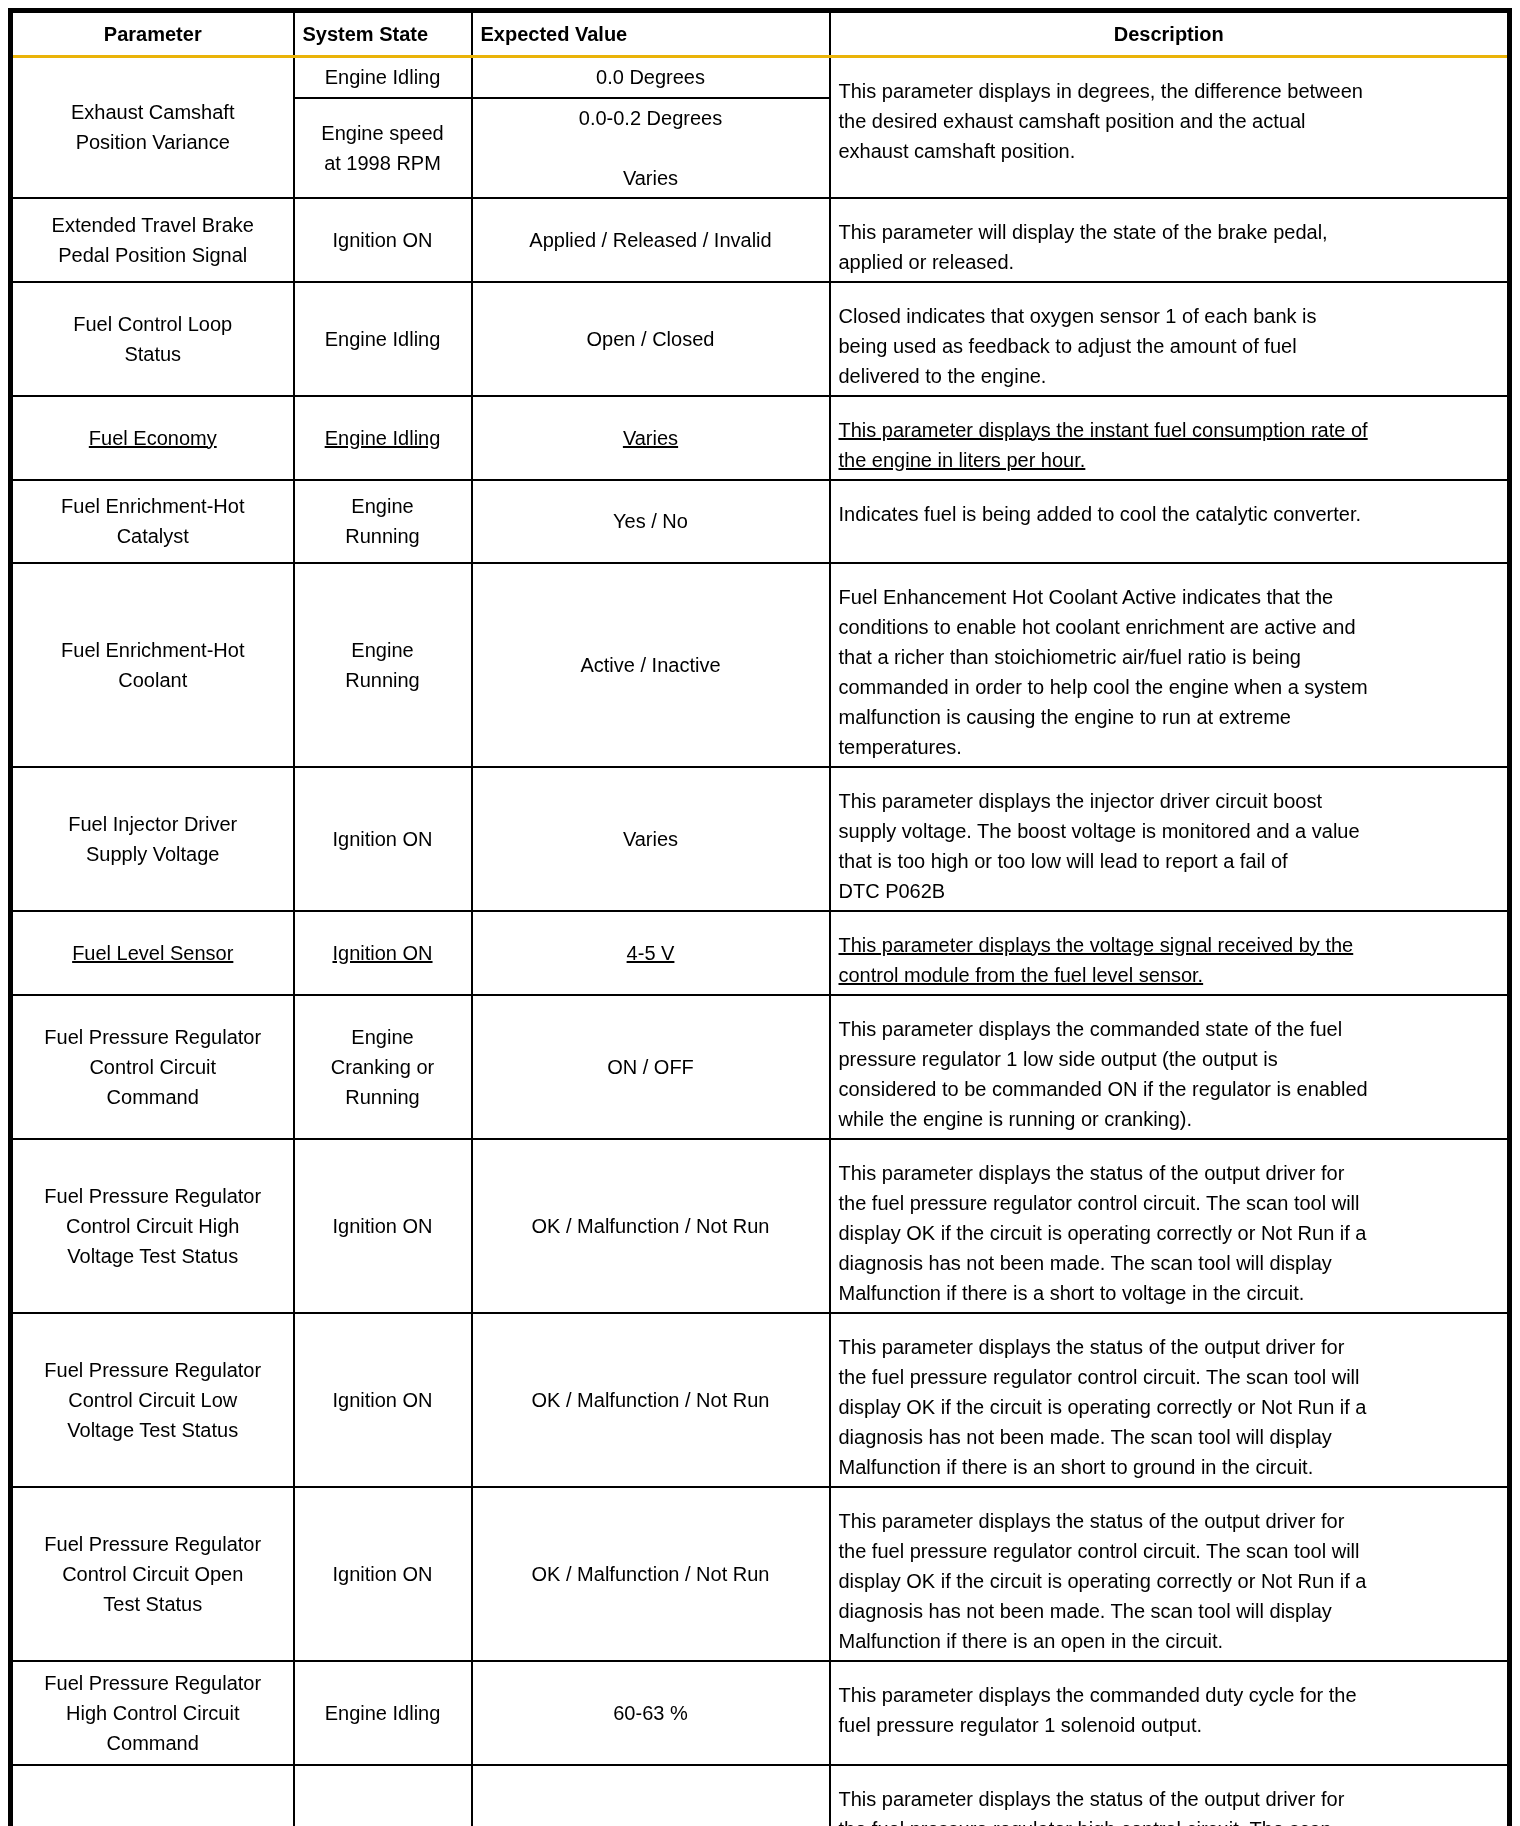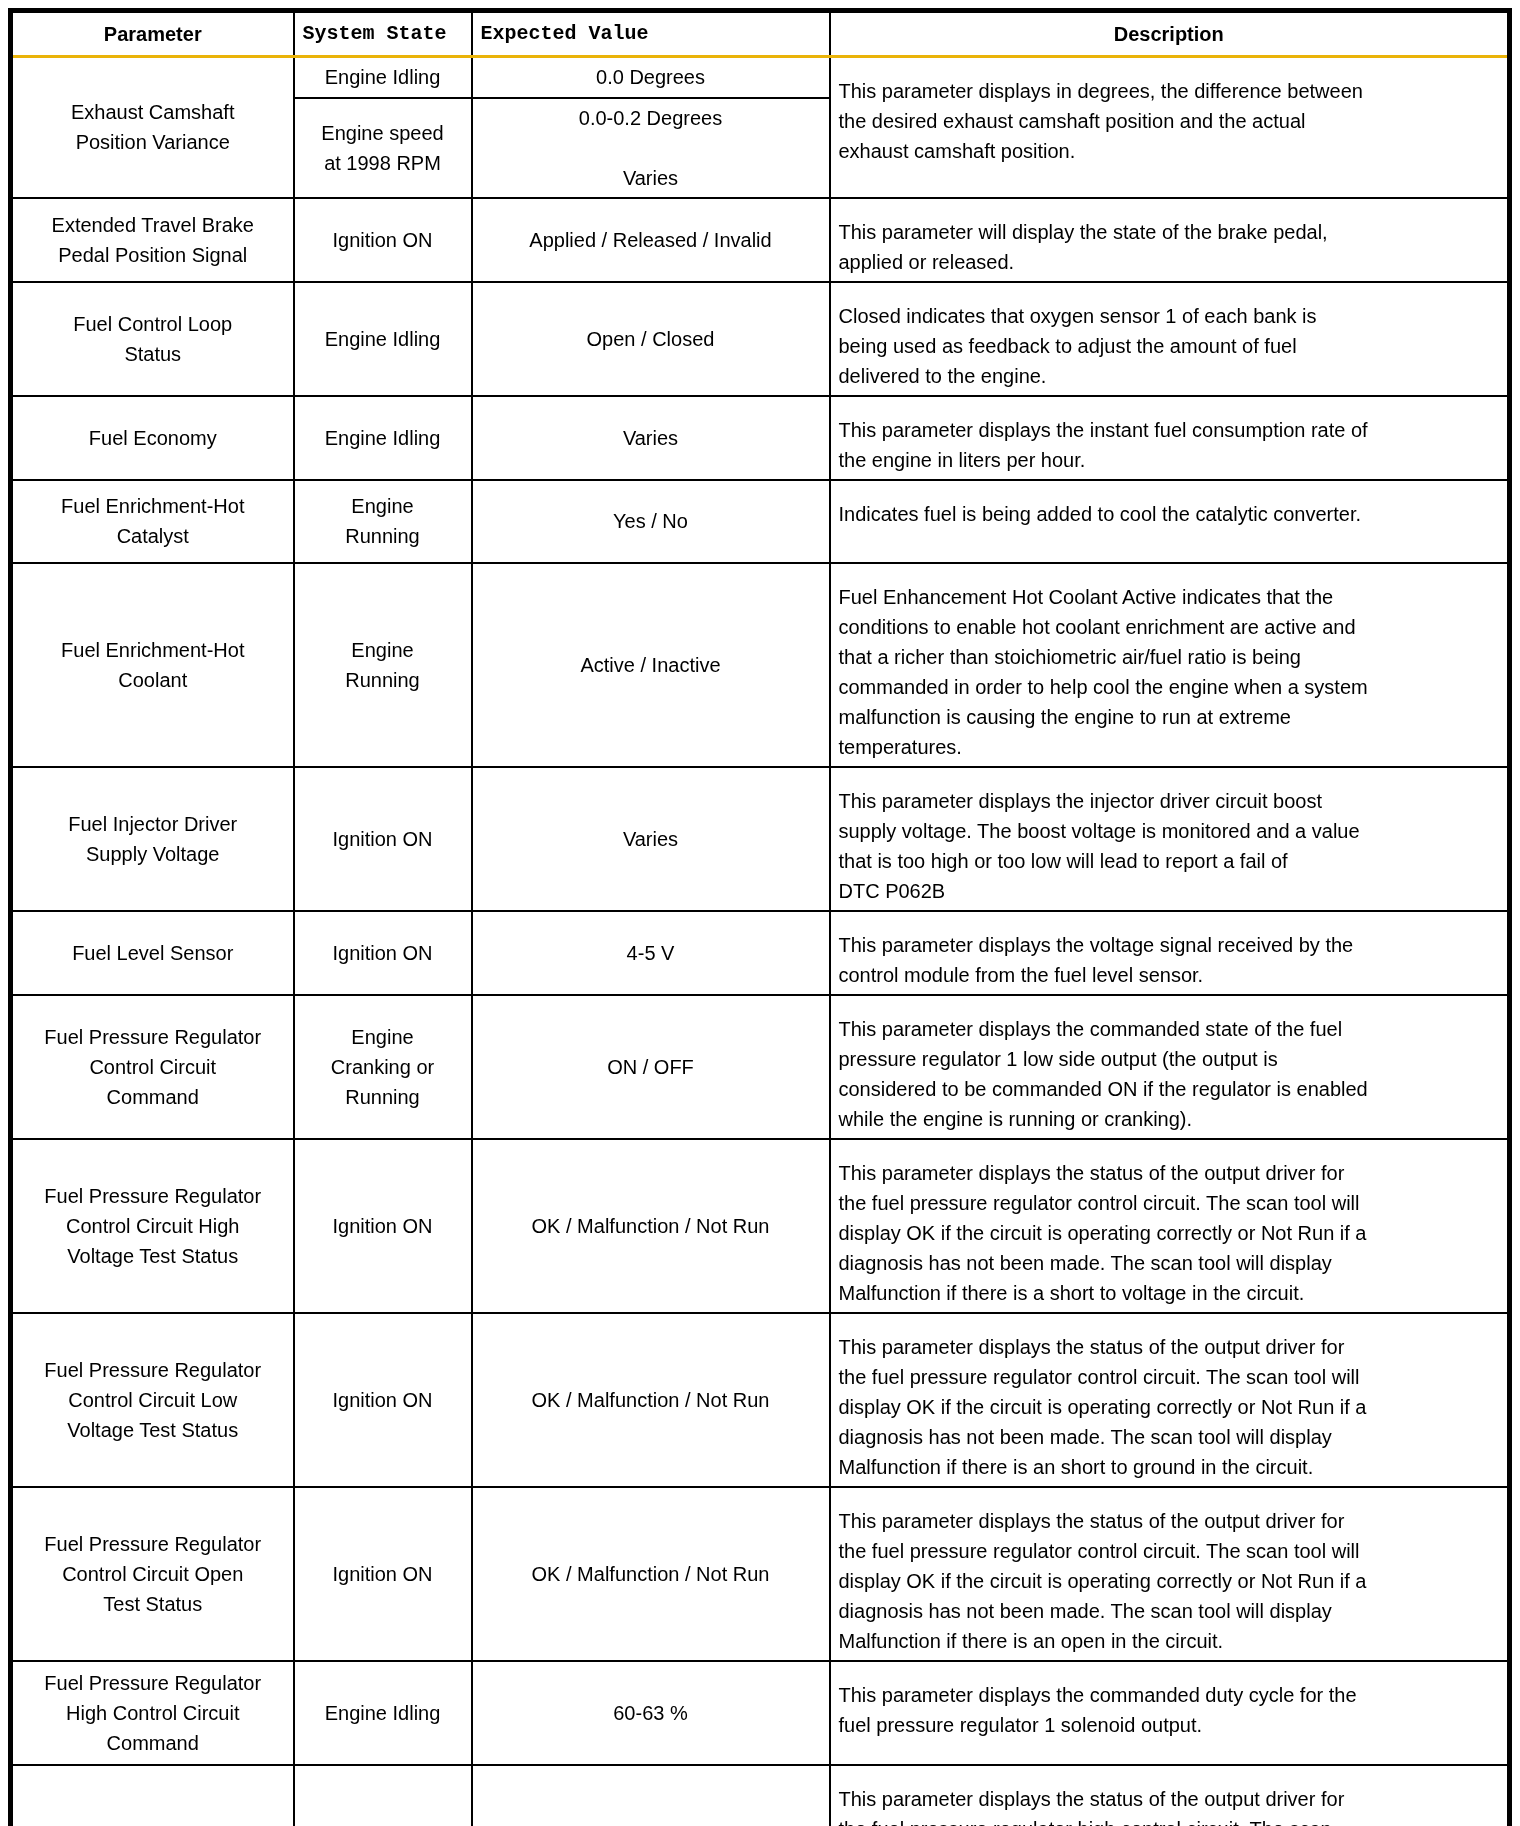--- a/index.html
+++ b/index.html
@@ -42,7 +42,7 @@
     vertical-align: middle;
     padding: 6px 8px;
   }
-  th.al { text-align: left; font-family: Liberation Mono, monospace; }
+  th.al { text-align: left; }
 
   td.param, td.state, td.value {
     vertical-align: middle;

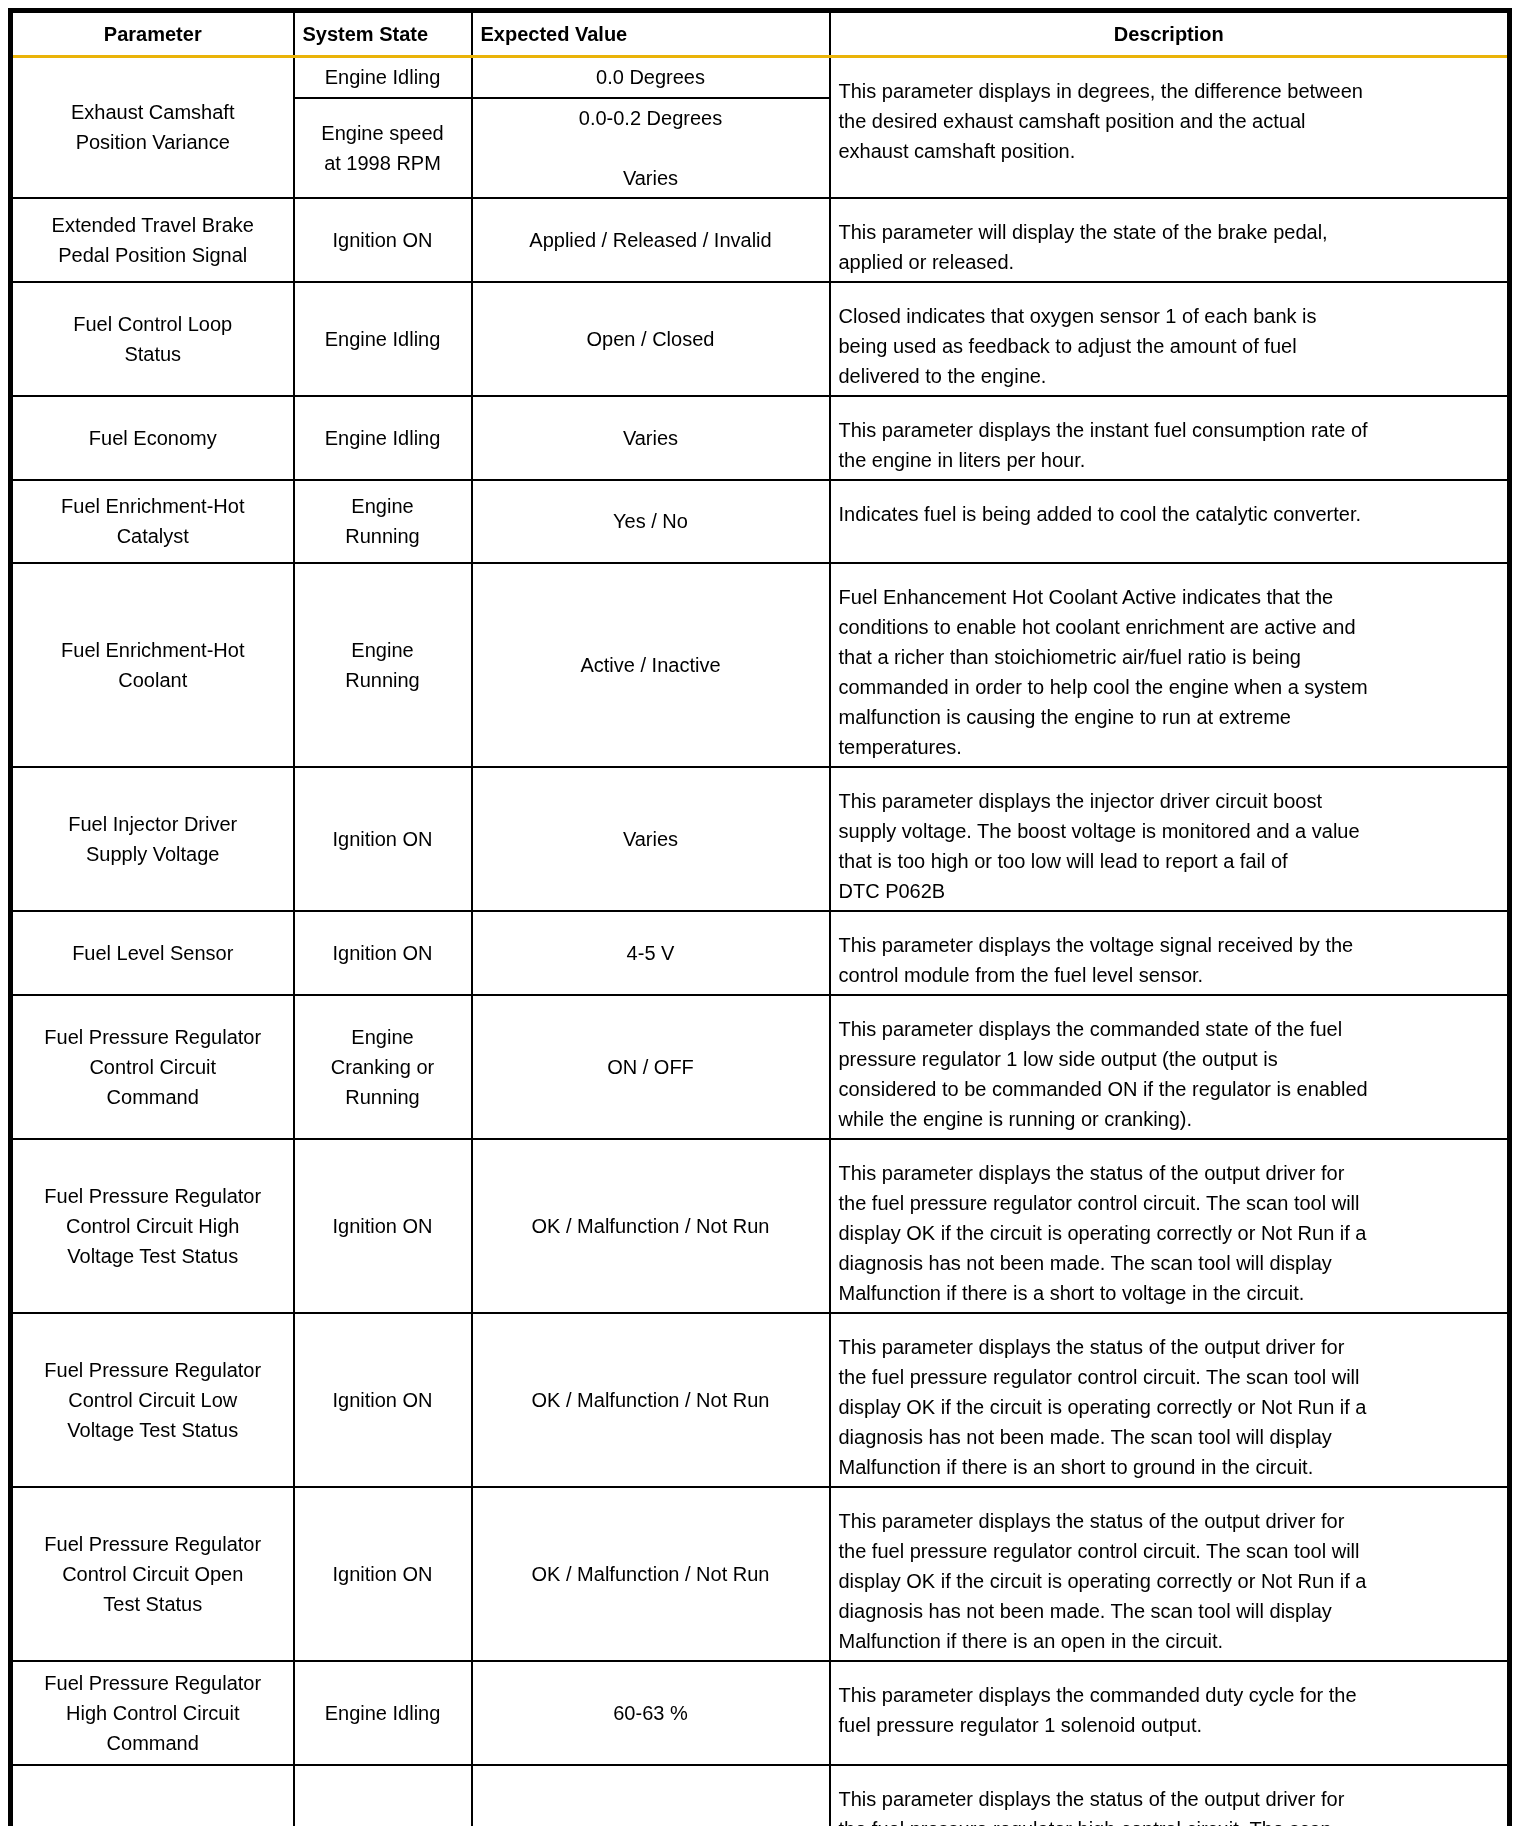--- a/index.html
+++ b/index.html
@@ -62,7 +62,7 @@
   tr.rh99  { height: 99px;  }
   tr.rh63  { height: 63px;  }
   tr.rh102 { height: 102px; }
-  tr.rh70  { height: 70px;  }
+  tr.rh70  { height: 70px; text-decoration: underline;  }
   tr.rh83  { height: 83px;  }
   tr.rh188 { height: 188px; }
   tr.rh139 { height: 139px; }

